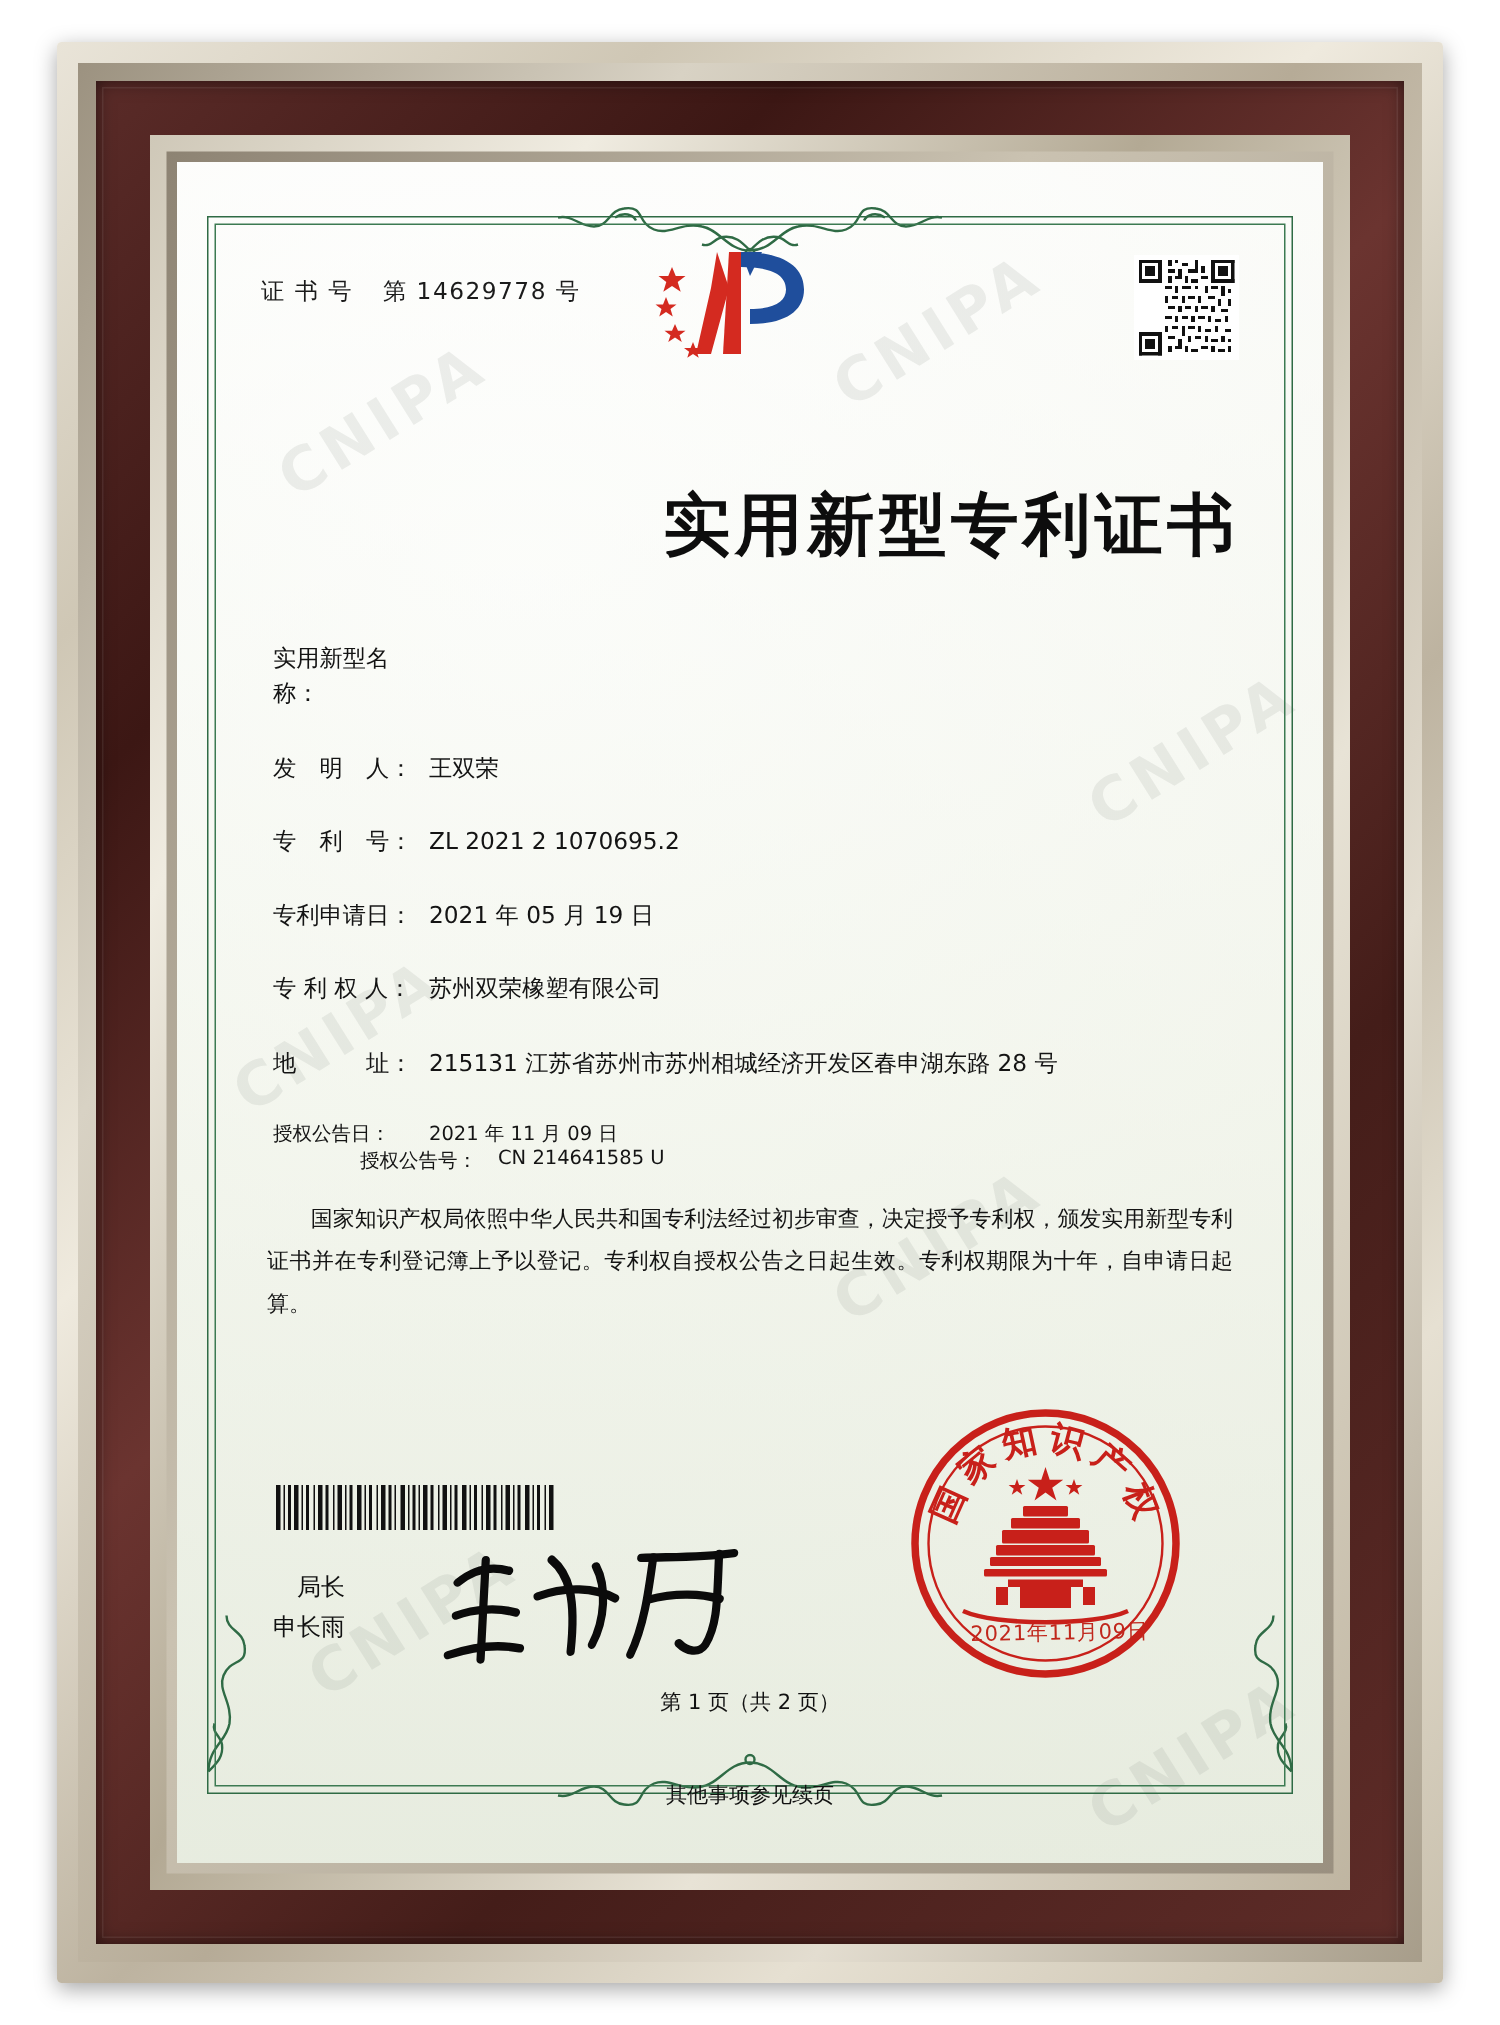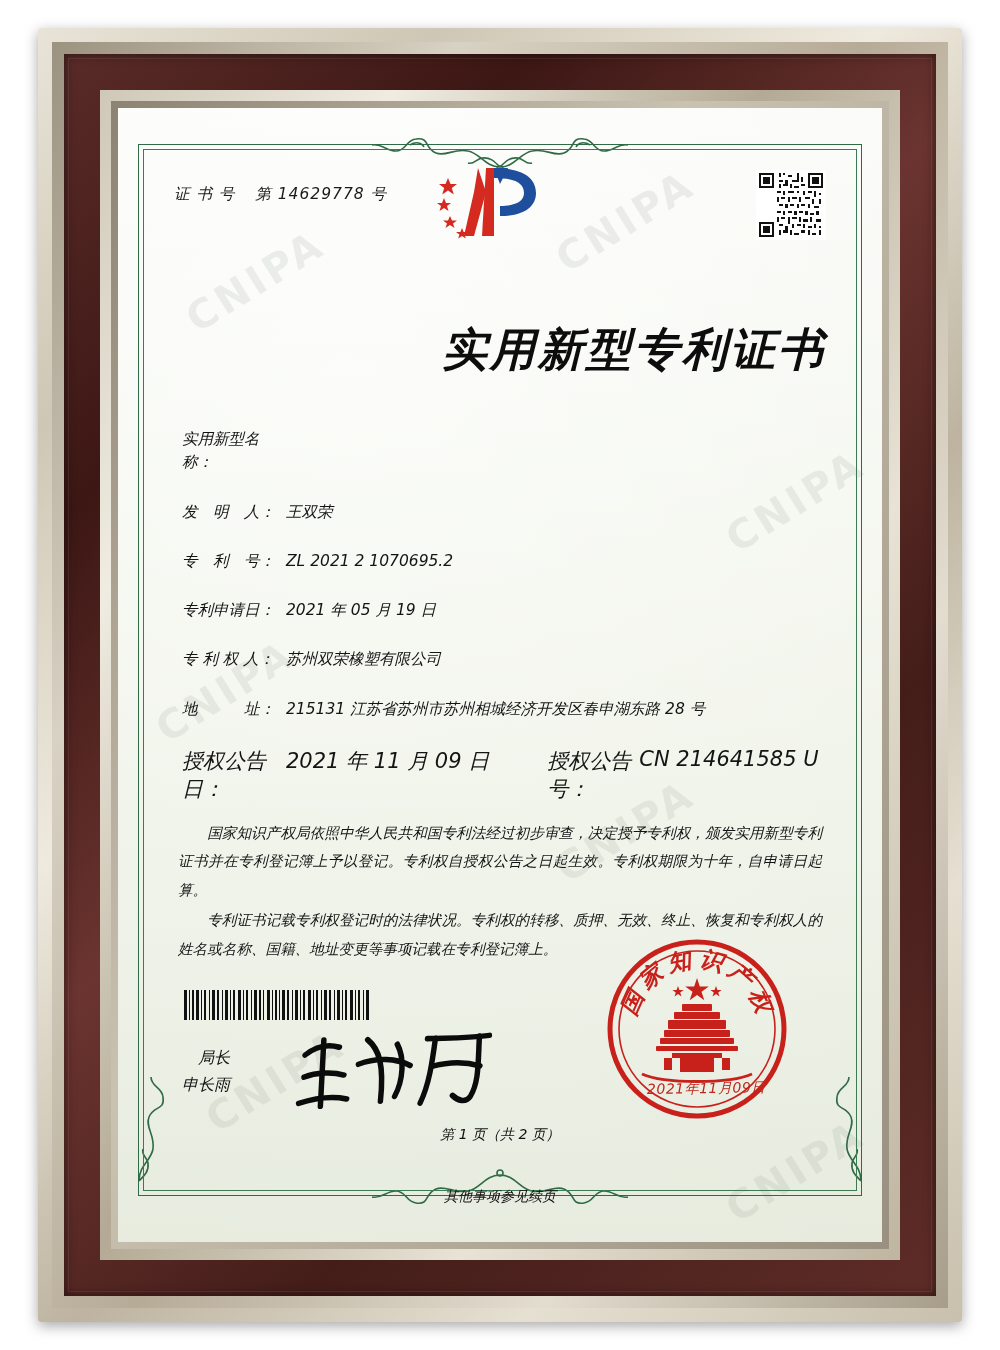--- a/index.html
+++ b/index.html
@@ -73,7 +73,7 @@
   .orn-right{position:absolute;right:-14px;bottom:10px;width:60px;height:120px;color:#2f6b45;}
 
   
-  .content{position:absolute;left:56px;top:76px;right:56px;bottom:70px;font-style:italic;}
+  .content{position:absolute;left:56px;top:76px;right:56px;bottom:70px;}
   .cert-no{
     font-size:15.5px;color:#1b1b1b;letter-spacing:1px;
     font-family:"DejaVu Sans","Liberation Sans",sans-serif;

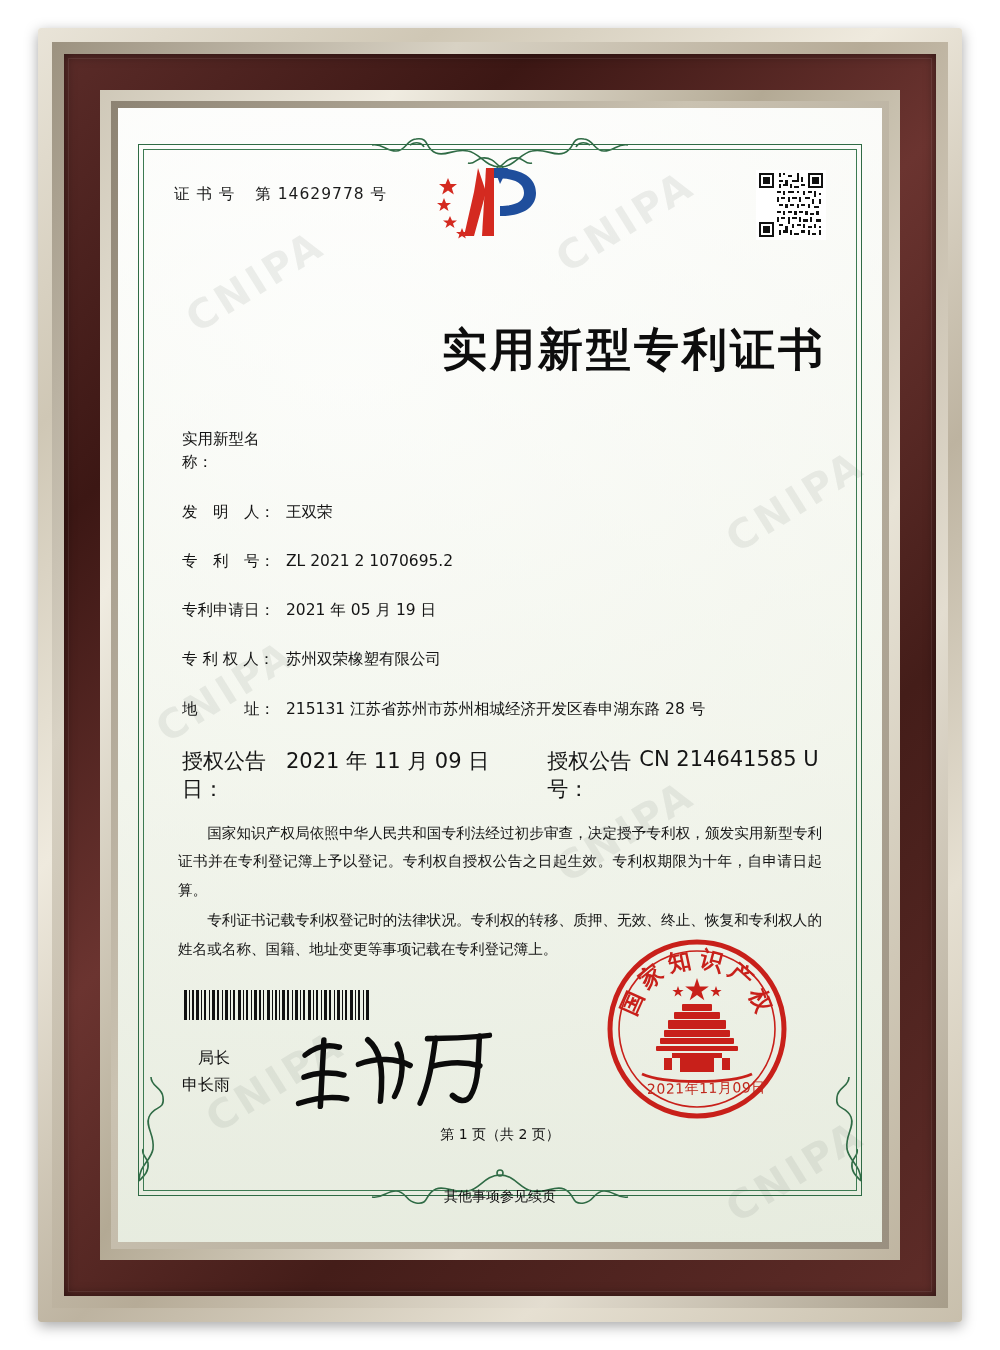--- a/index.html
+++ b/index.html
@@ -92,7 +92,7 @@
   .row{display:flex;font-size:15.5px;color:#141414;margin-bottom:26px;line-height:1.5;}
   .lbl{width:104px;flex:0 0 104px;letter-spacing:0px;}
   .val{flex:1;}
-  .row-inline{display:flex;font-size:21px;color:#141414;margin-bottom:12px;}
+  .row-inline{display:flex;font-size:13px;color:#141414;margin-bottom:12px;flex-direction:column;}
   .seg2{margin-left:58px;display:flex;}
   .seg2 .lbl{width:92px;flex:0 0 92px;}
   .para{

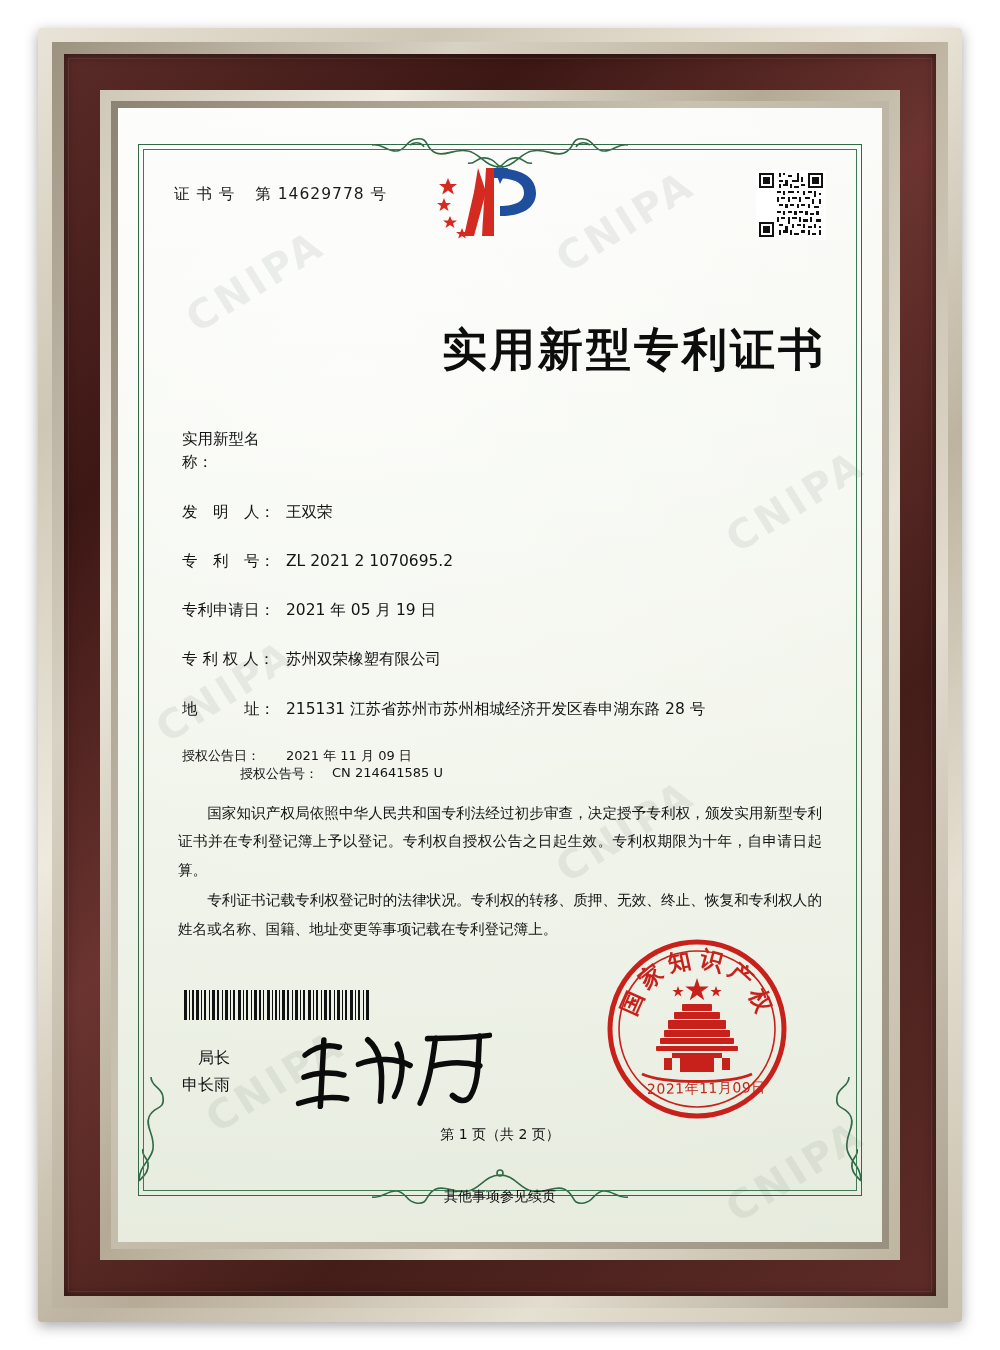--- a/index.html
+++ b/index.html
@@ -336,7 +336,6 @@
       </div>
 
       <div class="para">国家知识产权局依照中华人民共和国专利法经过初步审查，决定授予专利权，颁发实用新型专利证书并在专利登记簿上予以登记。专利权自授权公告之日起生效。专利权期限为十年，自申请日起算。</div>
-      <div class="para second">专利证书记载专利权登记时的法律状况。专利权的转移、质押、无效、终止、恢复和专利权人的姓名或名称、国籍、地址变更等事项记载在专利登记簿上。</div>
 
       <svg class="barcode" viewBox="0 0 260 30" preserveAspectRatio="none">
         <g fill="#111">

